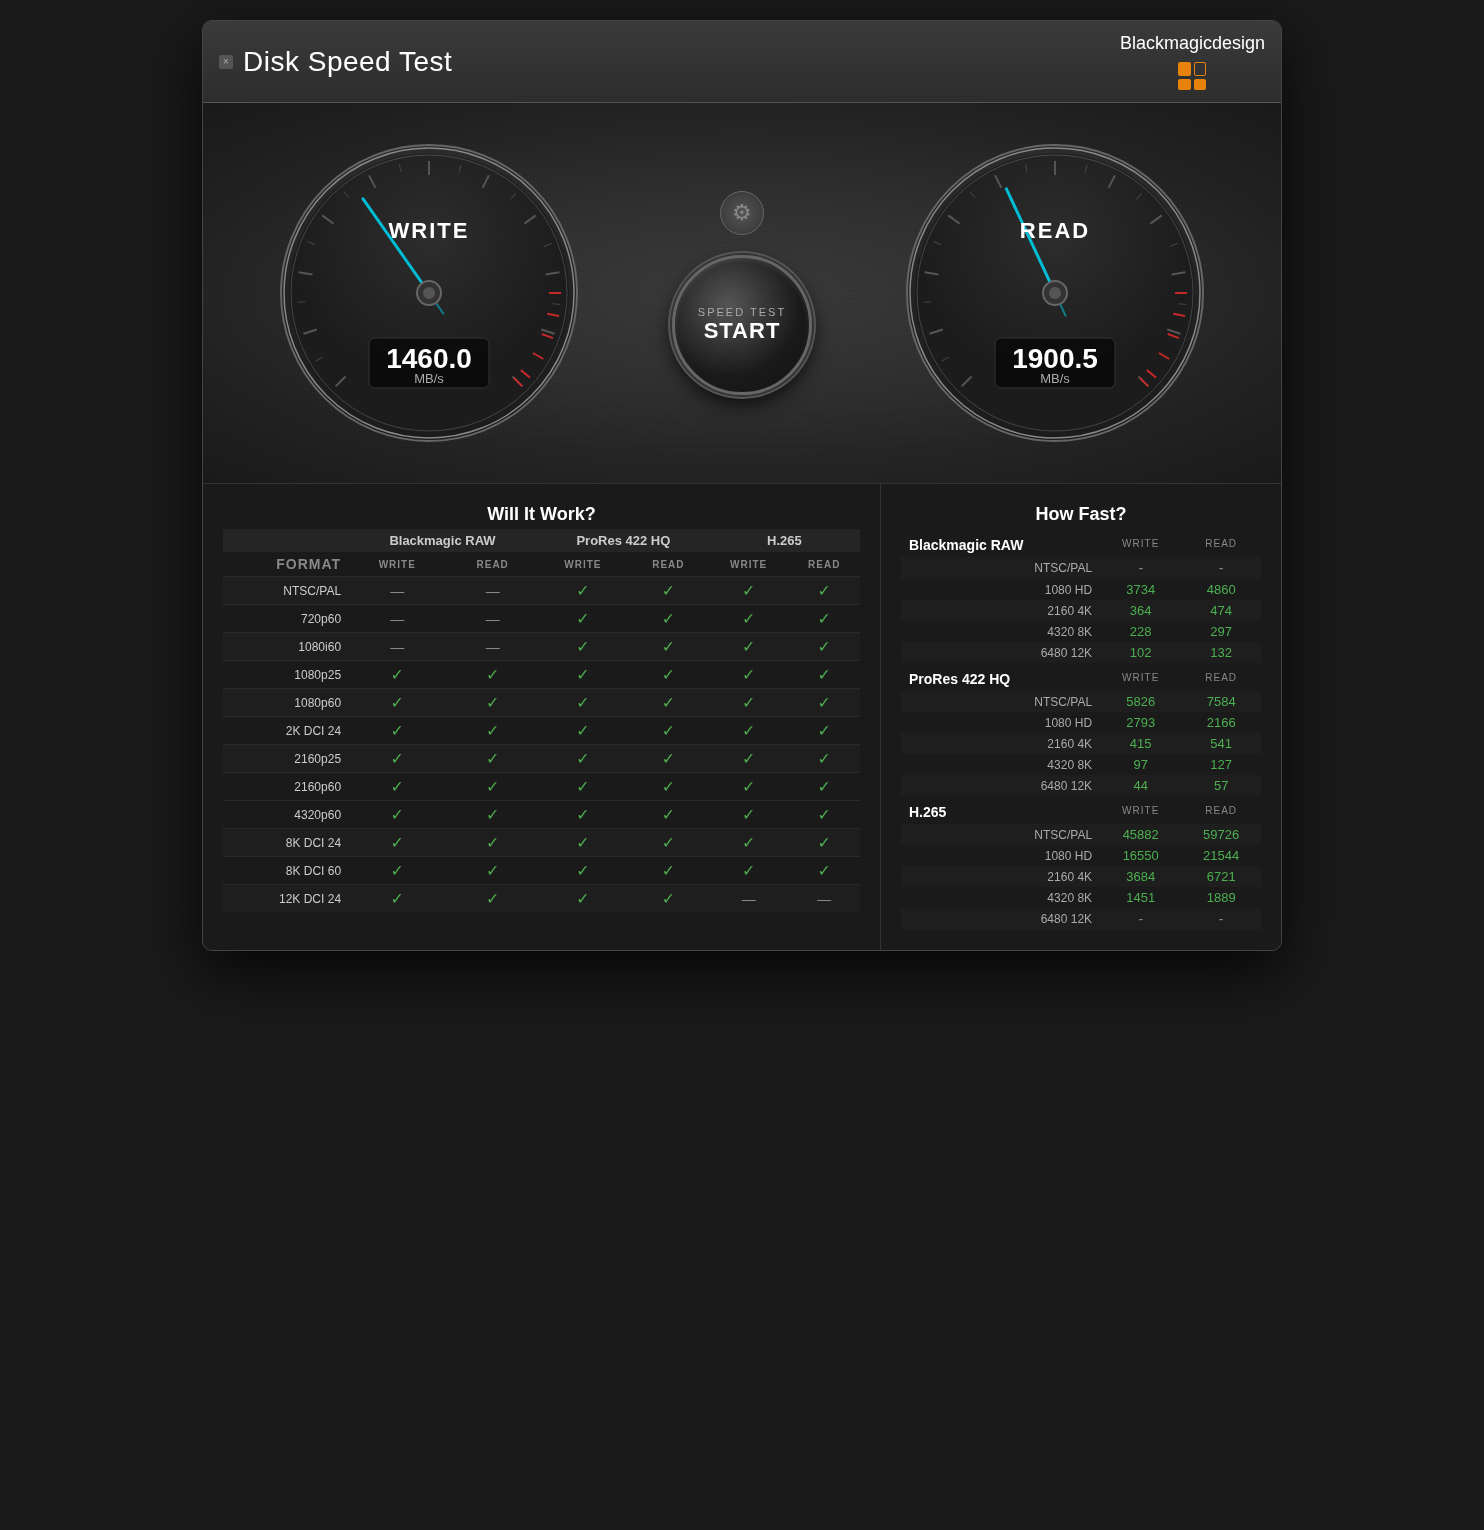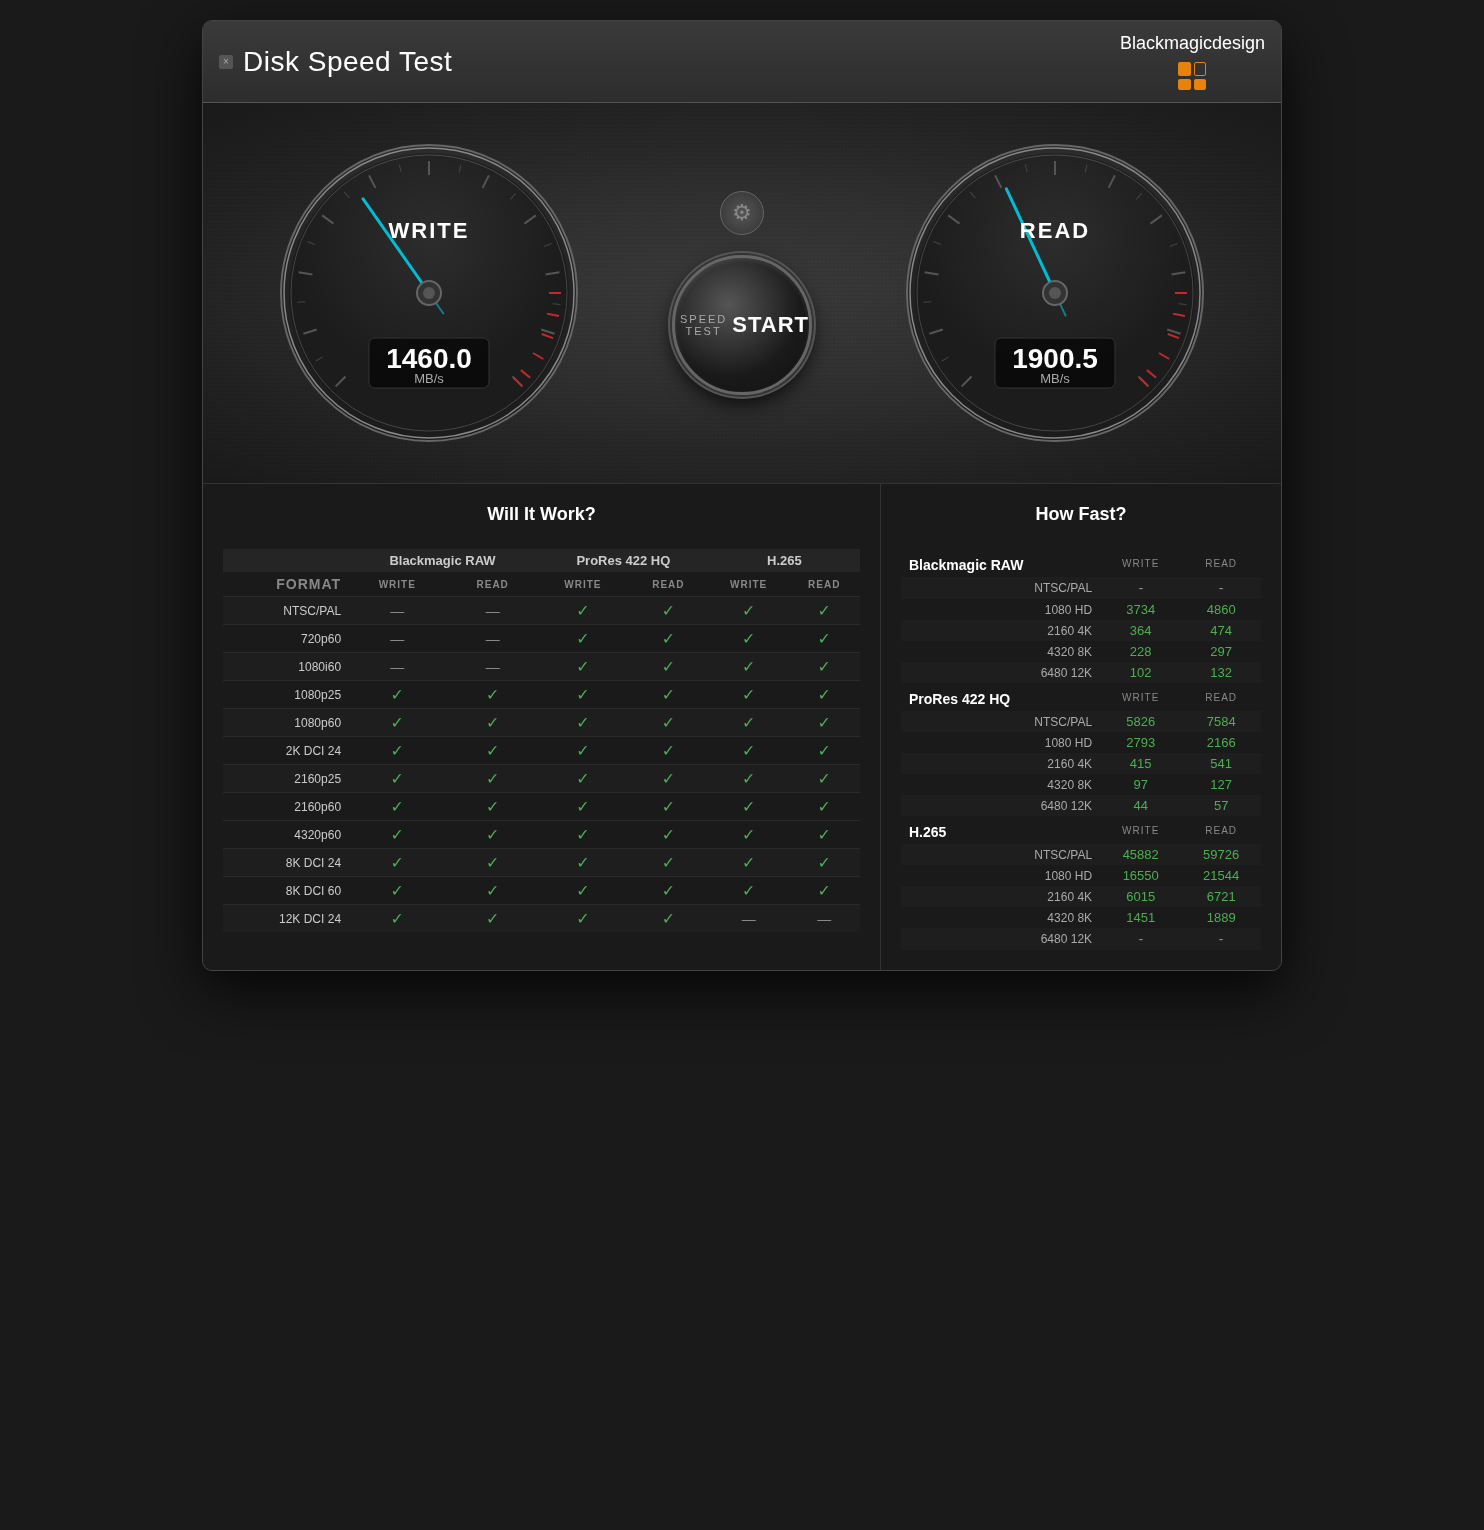--- a/index.html
+++ b/index.html
@@ -124,7 +124,7 @@
         inset 0 2px 4px rgba(255,255,255,0.1),
         0 8px 20px rgba(0,0,0,0.8);
       display: flex;
-      flex-direction: row;
+      flex-direction: column;
       align-items: center;
       justify-content: center;
       cursor: pointer;

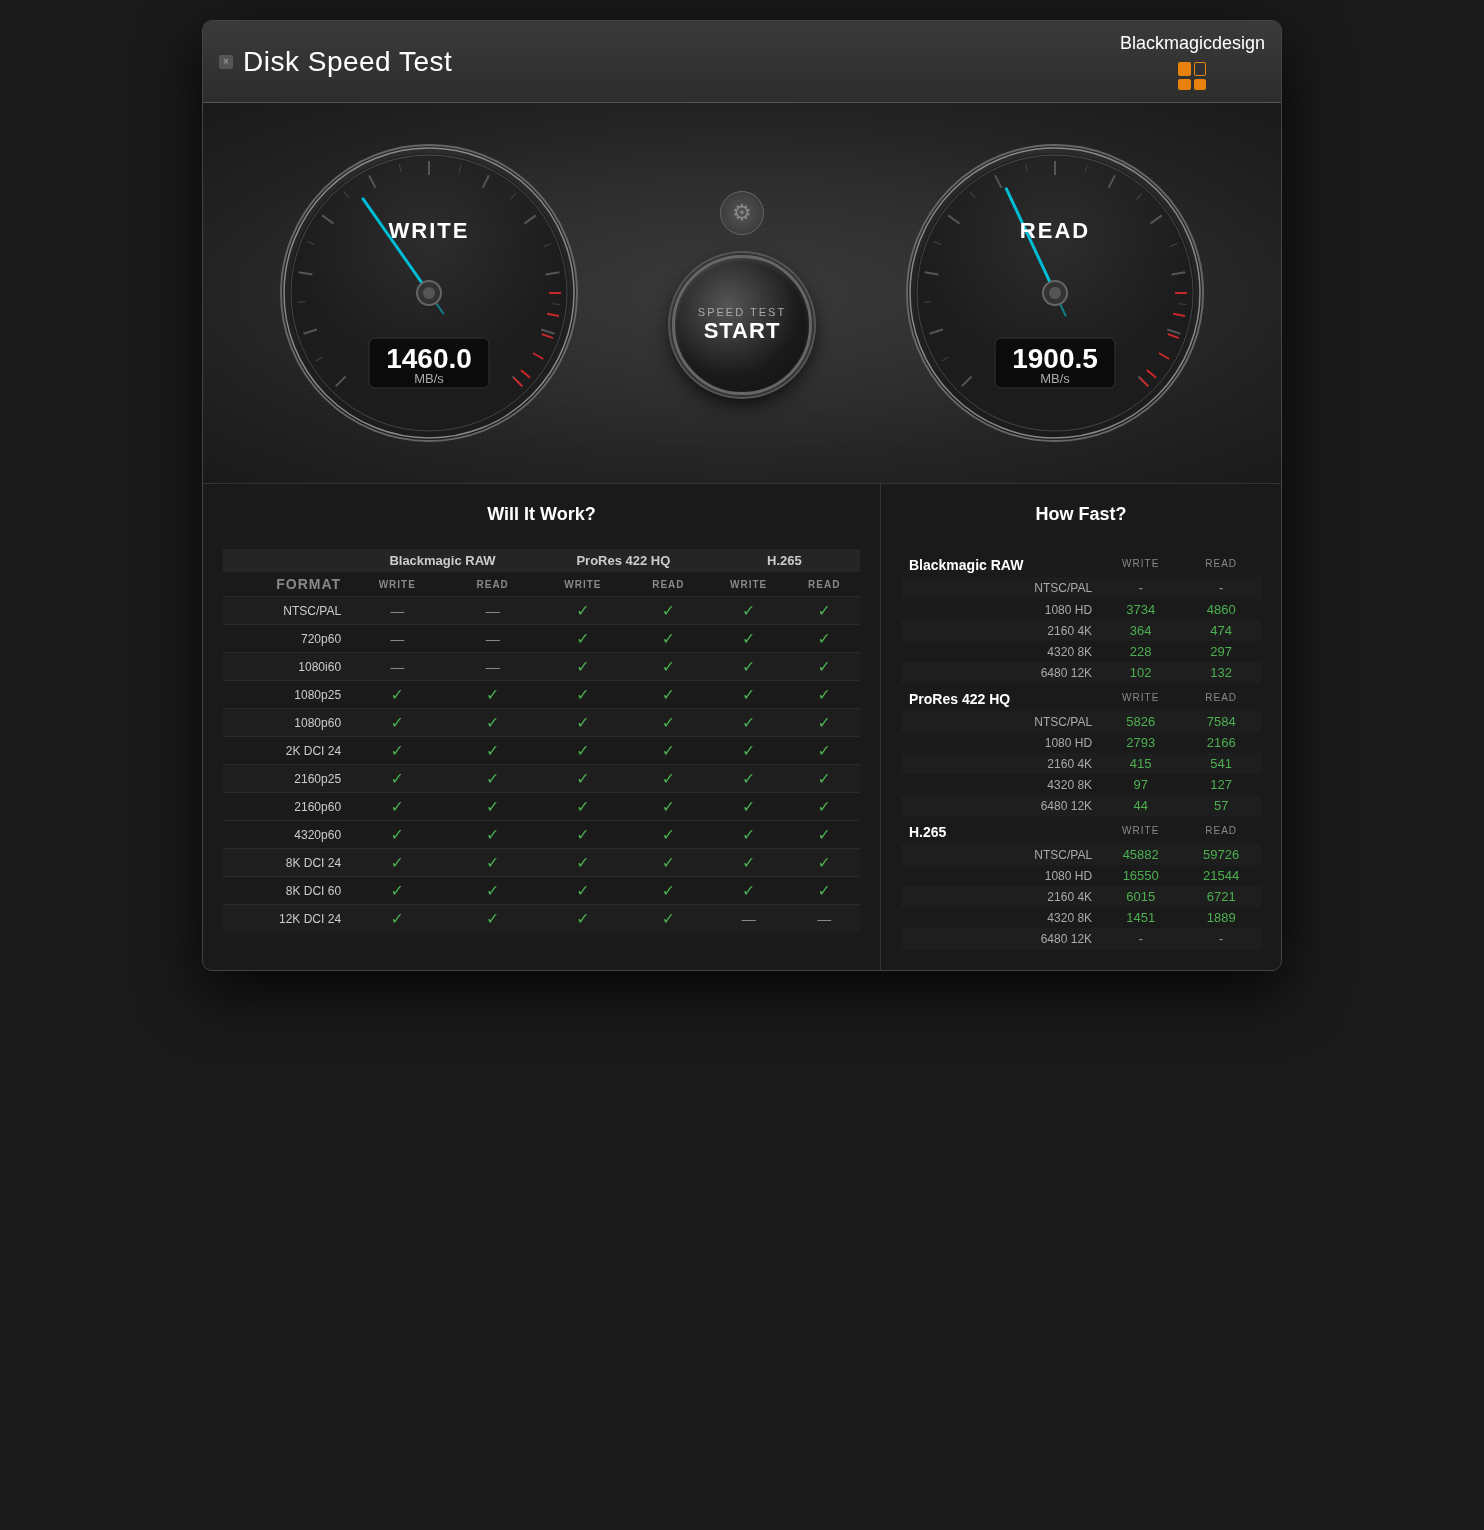--- a/index.html
+++ b/index.html
@@ -163,7 +163,7 @@
       font-size: 18px;
       font-weight: 700;
       color: #fff;
-      margin-bottom: 24px;
+      margin-bottom: 4px;
     }
     
     .wiw-table {

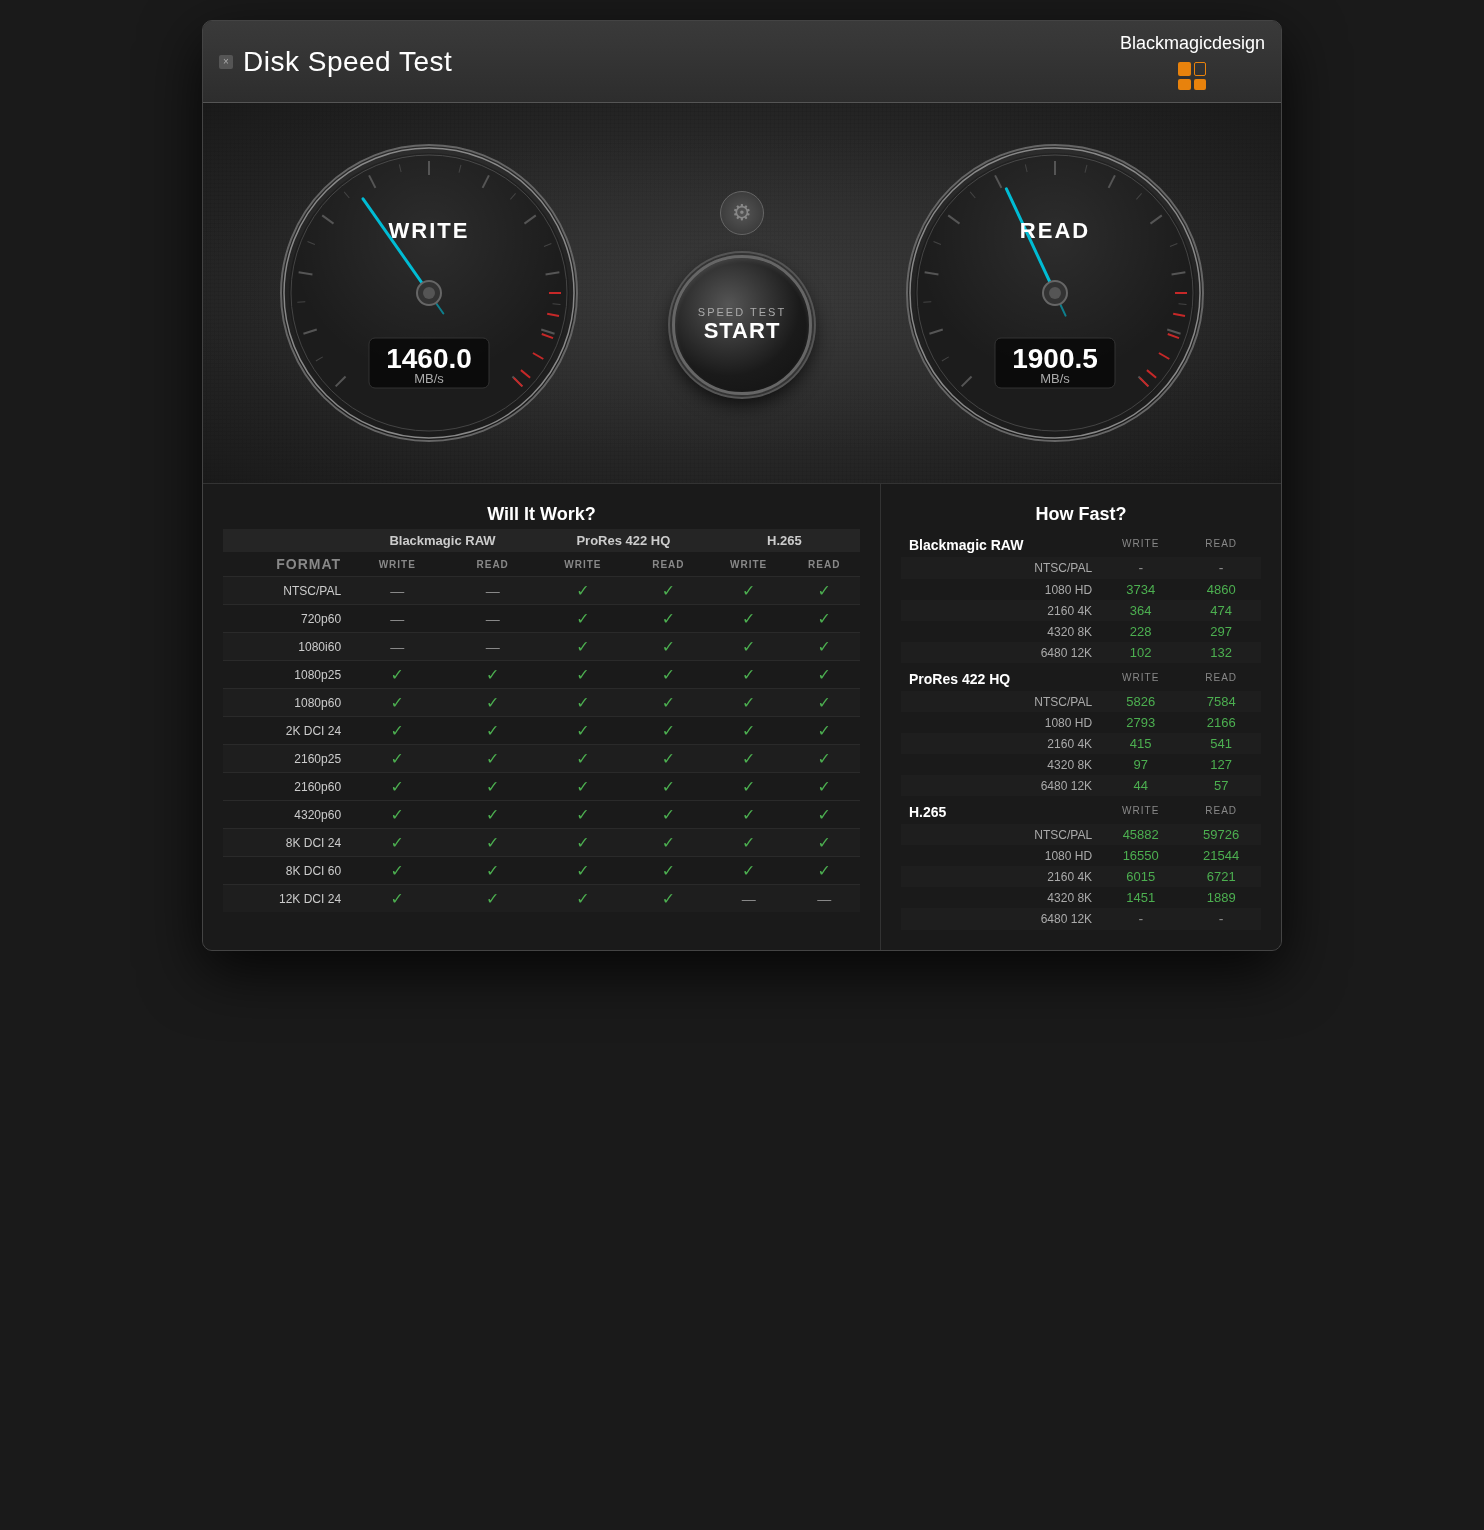--- a/index.html
+++ b/index.html
@@ -645,7 +645,7 @@
             </tr>
             <tr class="hf-row-alt">
               <td class="hf-row-label">2160 4K</td>
-              <td class="hf-val-write">6015</td>
+              <td class="hf-val-write">3684</td>
               <td class="hf-val-read">6721</td>
             </tr>
             <tr>

